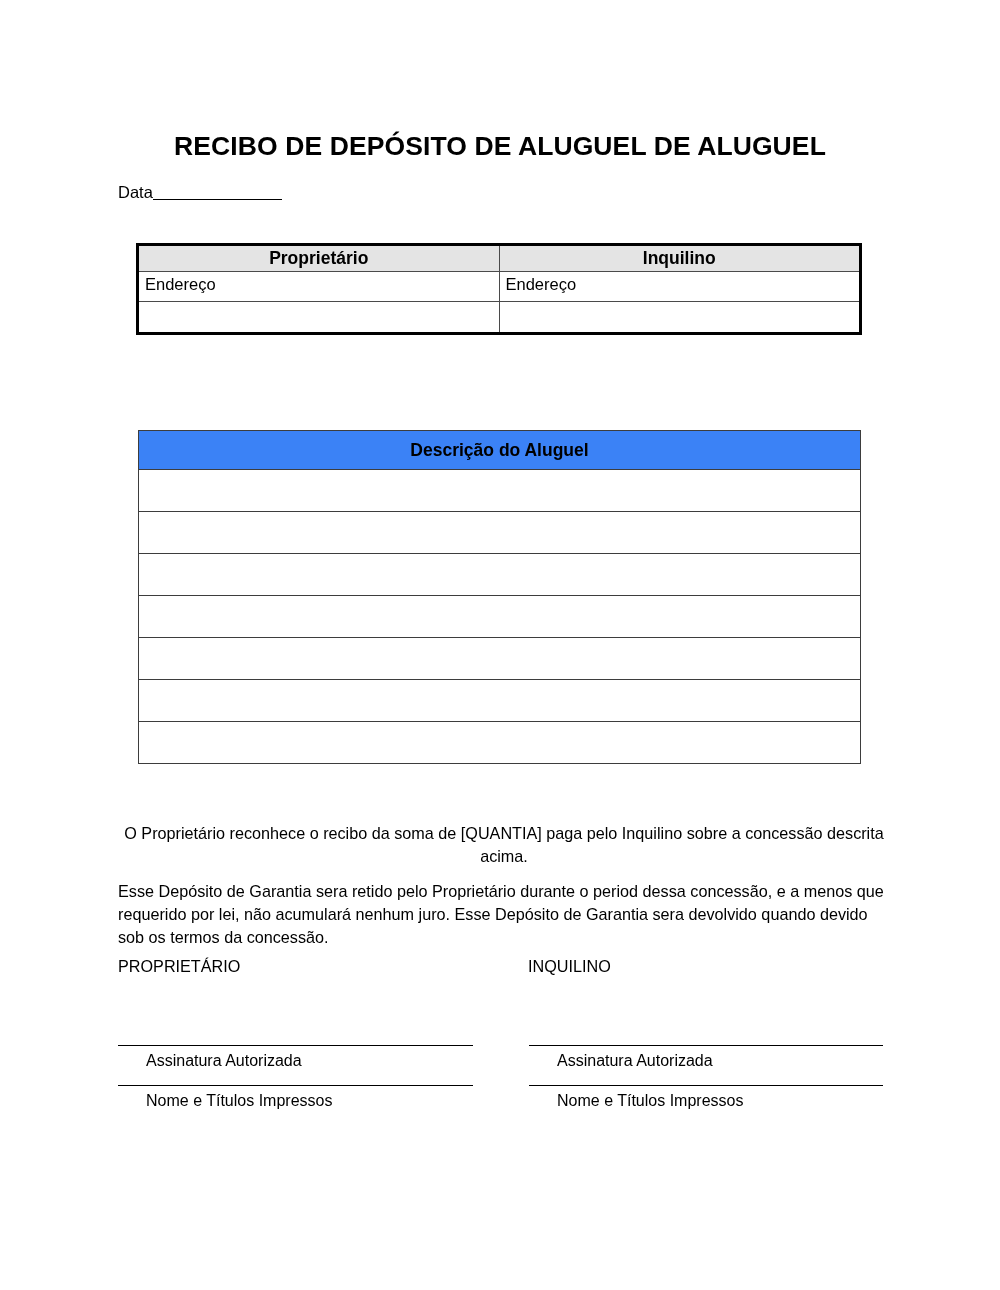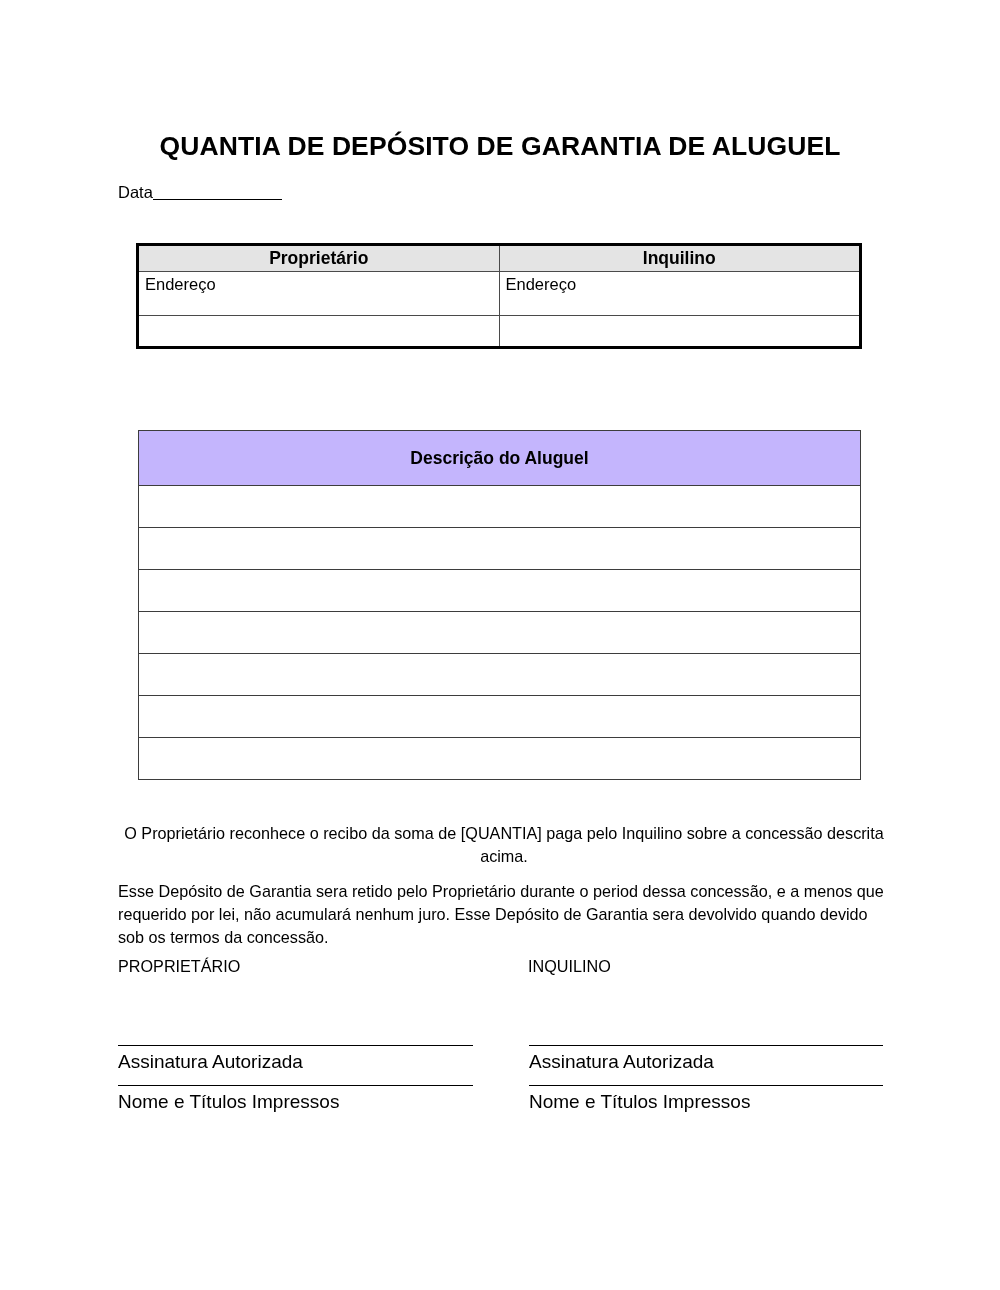--- a/index.html
+++ b/index.html
@@ -180,7 +180,7 @@
 
 <div class="page">
 
-  <h1 class="doc-title">QUANTIA DE DEPÓSITO DE GARANTIA DE ALUGUEL</h1>
+  <h1 class="doc-title">RECIBO DE DEPÓSITO DE ALUGUEL DE ALUGUEL</h1>
 
   <div class="date-row">
     <span class="date-label">Data</span>

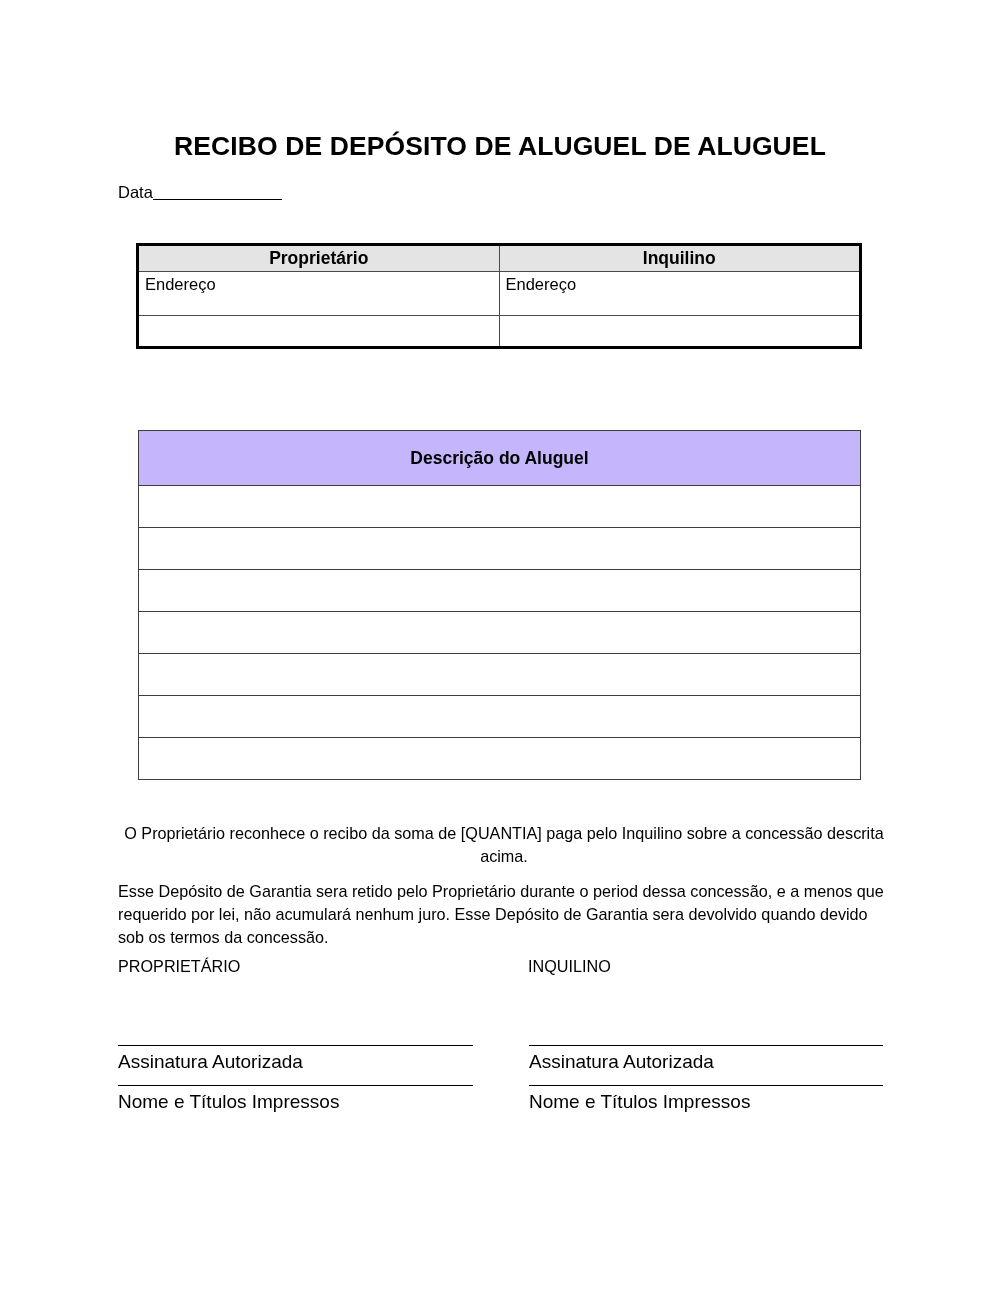--- a/index.html
+++ b/index.html
@@ -84,7 +84,7 @@
     padding: 0 4px;
   }
   .parties-table td {
-    height: 44px;
+    height: 30px;
     padding: 3px 6px 0 6px;
   }
   .parties-table td.tall { height: 32px; }

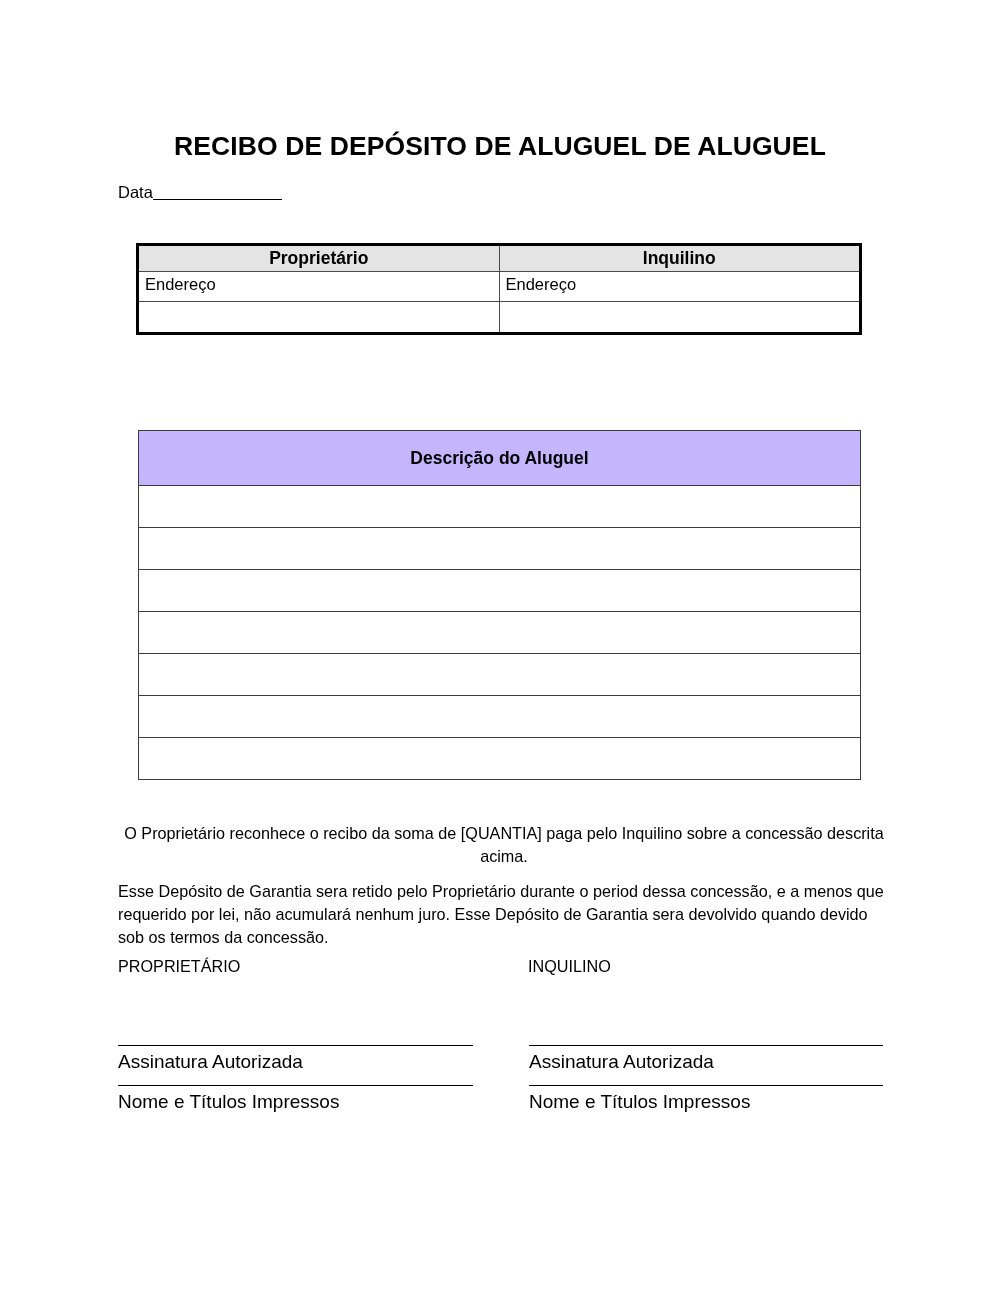--- a/index.html
+++ b/index.html
@@ -101,13 +101,13 @@
     background: #ffffff;
   }
   .desc-table th {
-    background: #c4b5fd;
+    background: #3b82f6;
     border: 1.5px solid #3d3d3d;
     text-align: center;
     font-weight: bold;
     font-size: 17.5px;
     height: 38px;
-    padding: 8px;
+    padding: 0;
   }
   .desc-table td {
     border: 1.5px solid #3d3d3d;

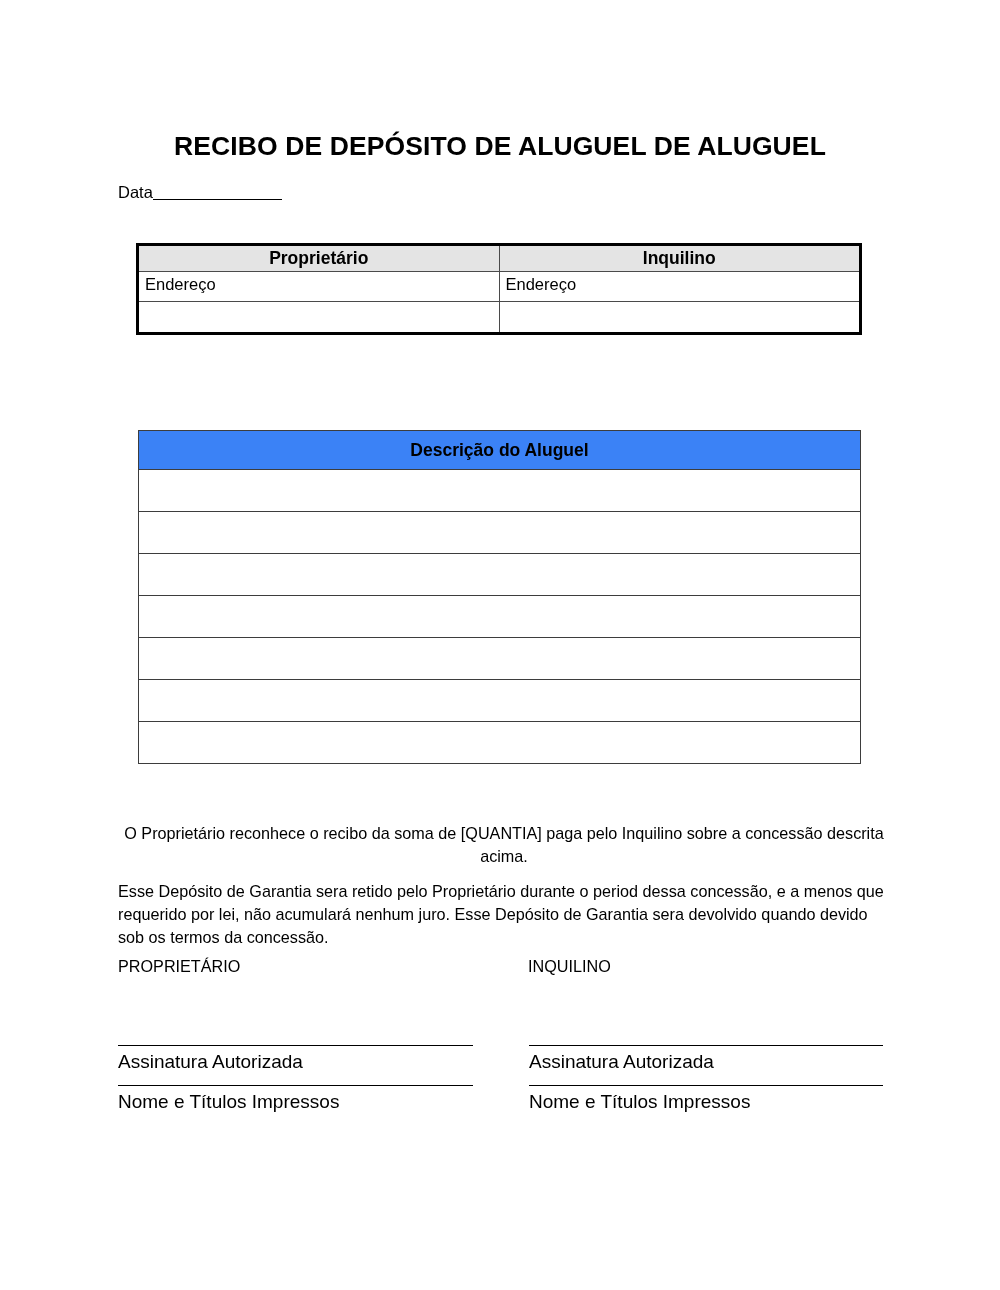--- a/index.html
+++ b/index.html
@@ -169,10 +169,11 @@
     border-bottom: 1.7px solid #000;
   }
   .sig-caption {
-    font-size: 19px;
+    font-size: 16px;
     line-height: 1.2;
     padding-top: 5px;
     white-space: nowrap;
+    margin-left: 28px;
   }
 </style>
 </head>

